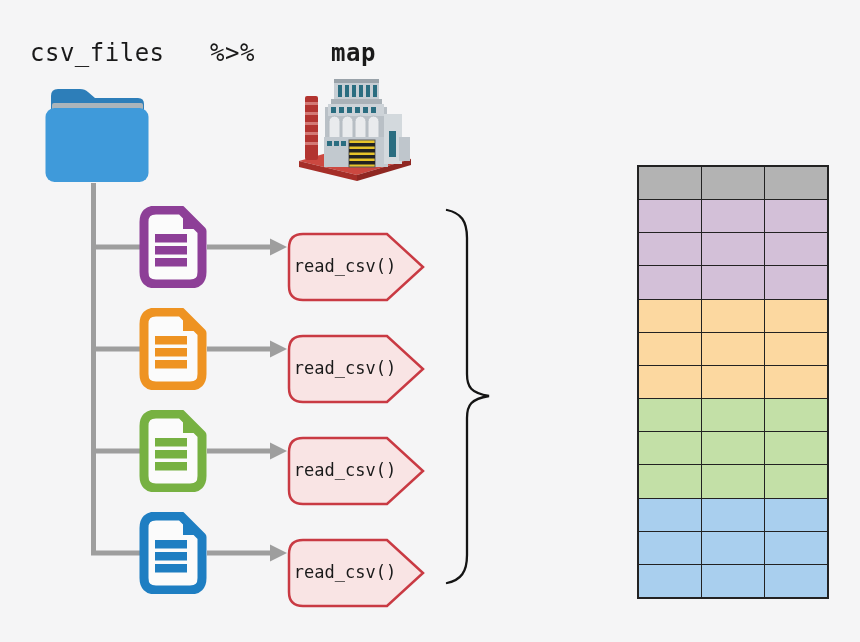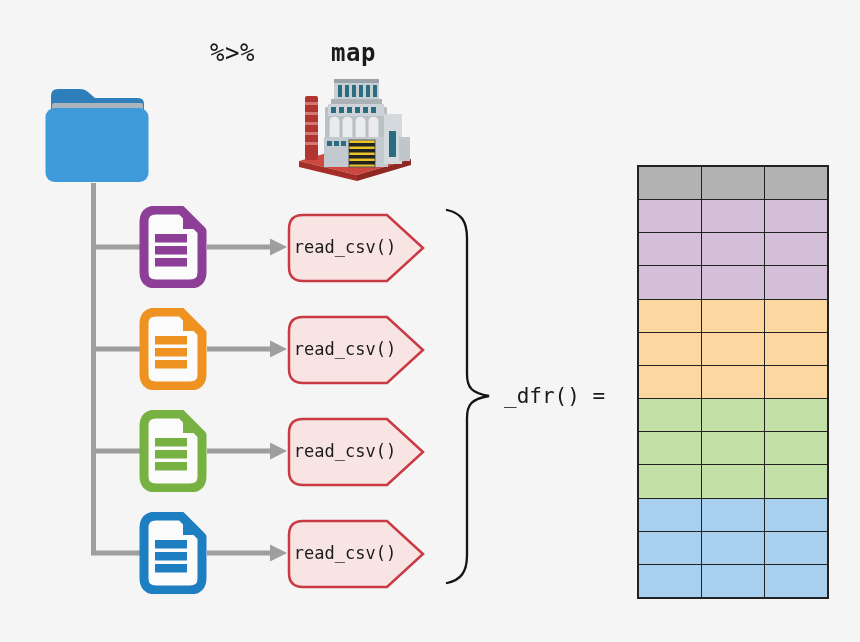--- a/index.html
+++ b/index.html
@@ -65,6 +65,7 @@
 
 <div class="canvas">
 
+  <div class="code-label lbl-src">csv_files</div>
   <div class="code-label lbl-pipe">%&gt;%</div>
   <div class="code-label lbl-map">map</div>
 

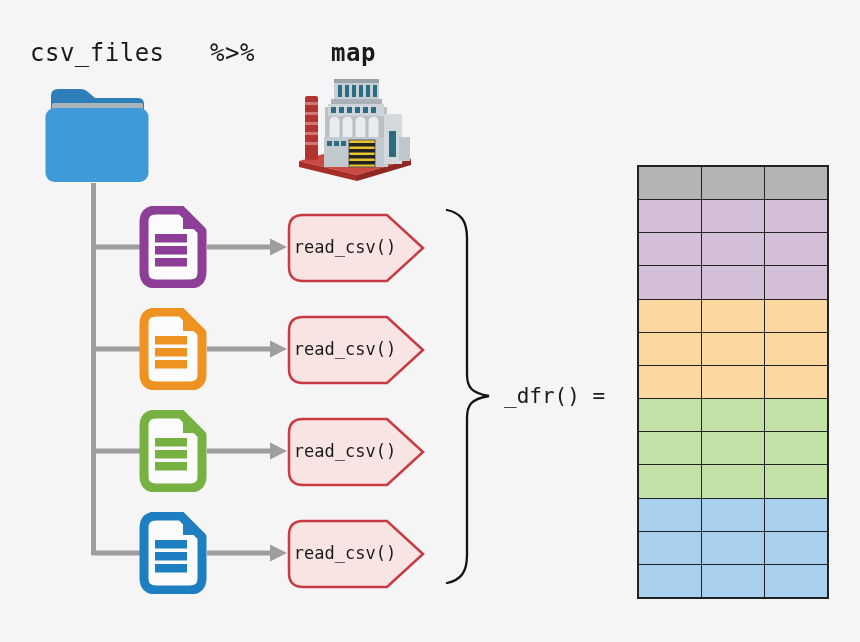--- a/index.html
+++ b/index.html
@@ -34,7 +34,7 @@
   .file-wrap{left:139px;width:68px;height:82px;}
   .file-1{top:206px;} .file-2{top:308px;} .file-3{top:410px;} .file-4{top:512px;}
   
-  .pent-wrap{left:287px;width:138px;height:60px;}
+  .pent-wrap{left:287px;width:138px;height:60px;margin-top:19px;}
   .pent-1{top:213px;} .pent-2{top:315px;} .pent-3{top:417px;} .pent-4{top:519px;}
   .pent-wrap svg{position:absolute;left:0;top:0;}
   .pent-shape{fill:#f9e4e4;stroke:#c93a43;stroke-width:2.5;}

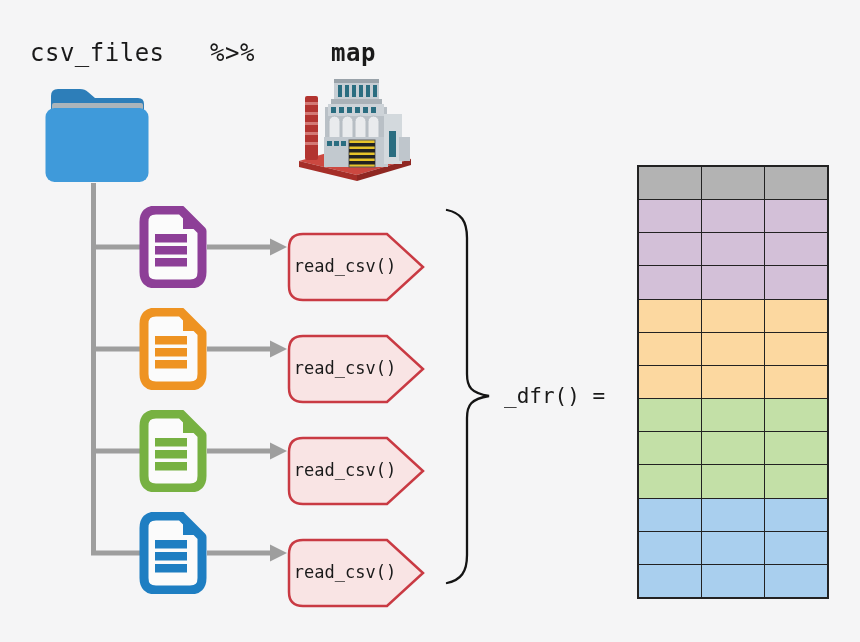--- a/index.html
+++ b/index.html
@@ -216,7 +216,6 @@
     <span class="pent-label">read_csv()</span>
   </div>
 
-  <div class="dfr-label">_dfr() =</div>
 
   <div class="rtable">
       <div class="trow" style="background: rgb(179, 179, 179);">

